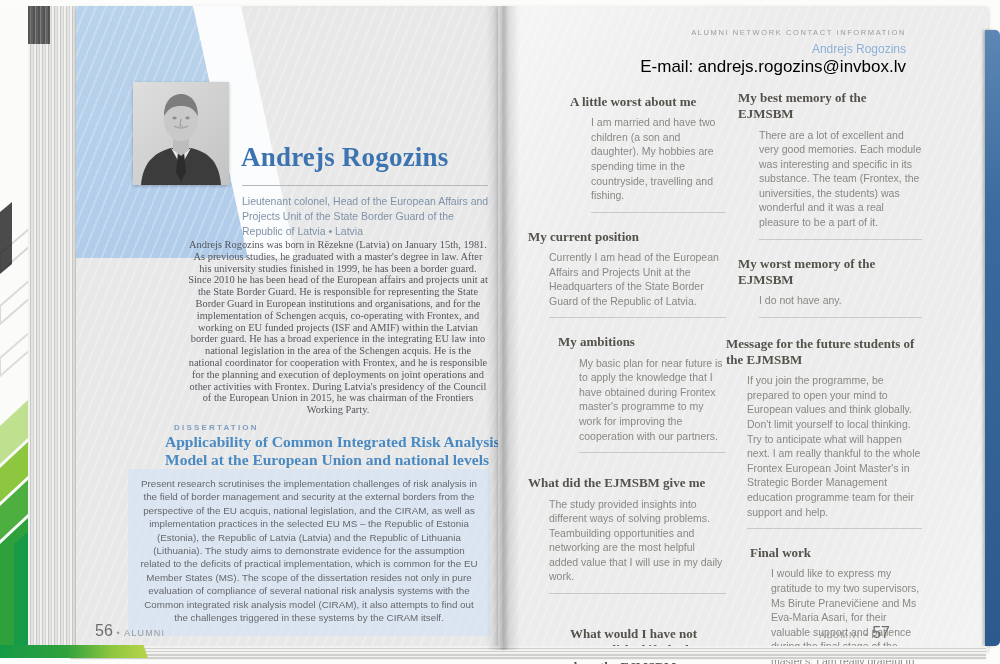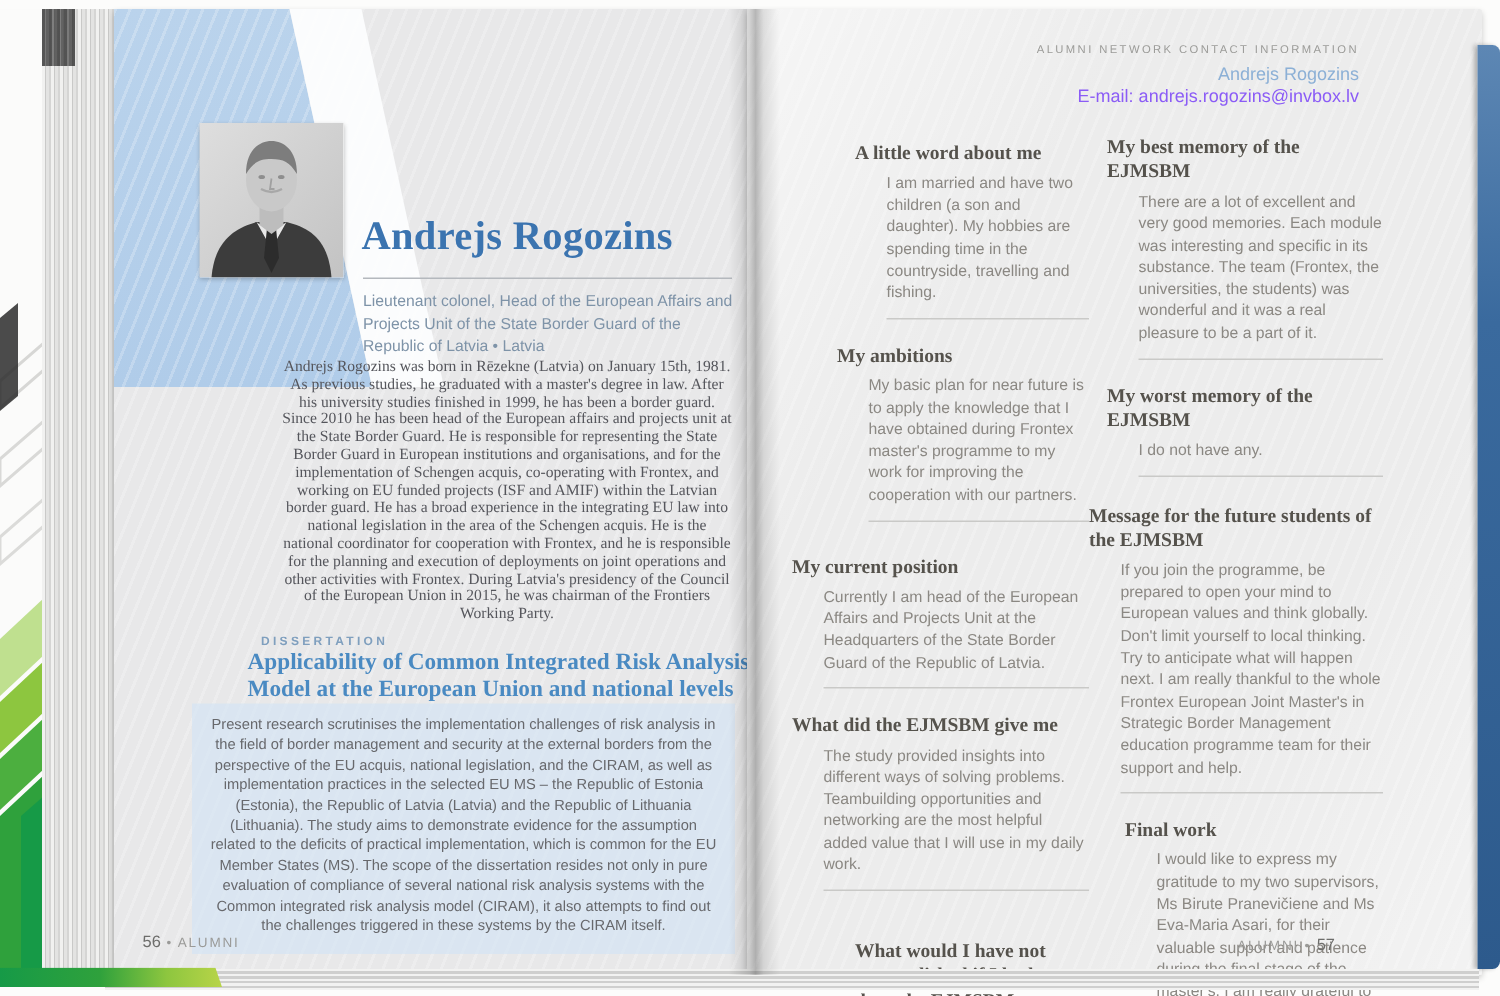--- a/index.html
+++ b/index.html
@@ -66,7 +66,7 @@
   .contact{position:absolute;right:82px;top:22px;text-align:right;}
   .contact-label{font-size:7.5px;font-weight:normal;letter-spacing:1.6px;color:#9b9b98;}
   .contact-name{margin-top:5px;font-size:12px;color:#8cb0d6;}
-  .contact-email{margin-top:1px;font-size:12px;color:#8b5cf6;}
+  .contact-email{margin-top:1px;font-size:17px;color:#000000;}
   .col{position:absolute;top:88px;}
   .col1{left:30px;width:198px;}
   .col2{left:228px;width:196px;top:84px;}

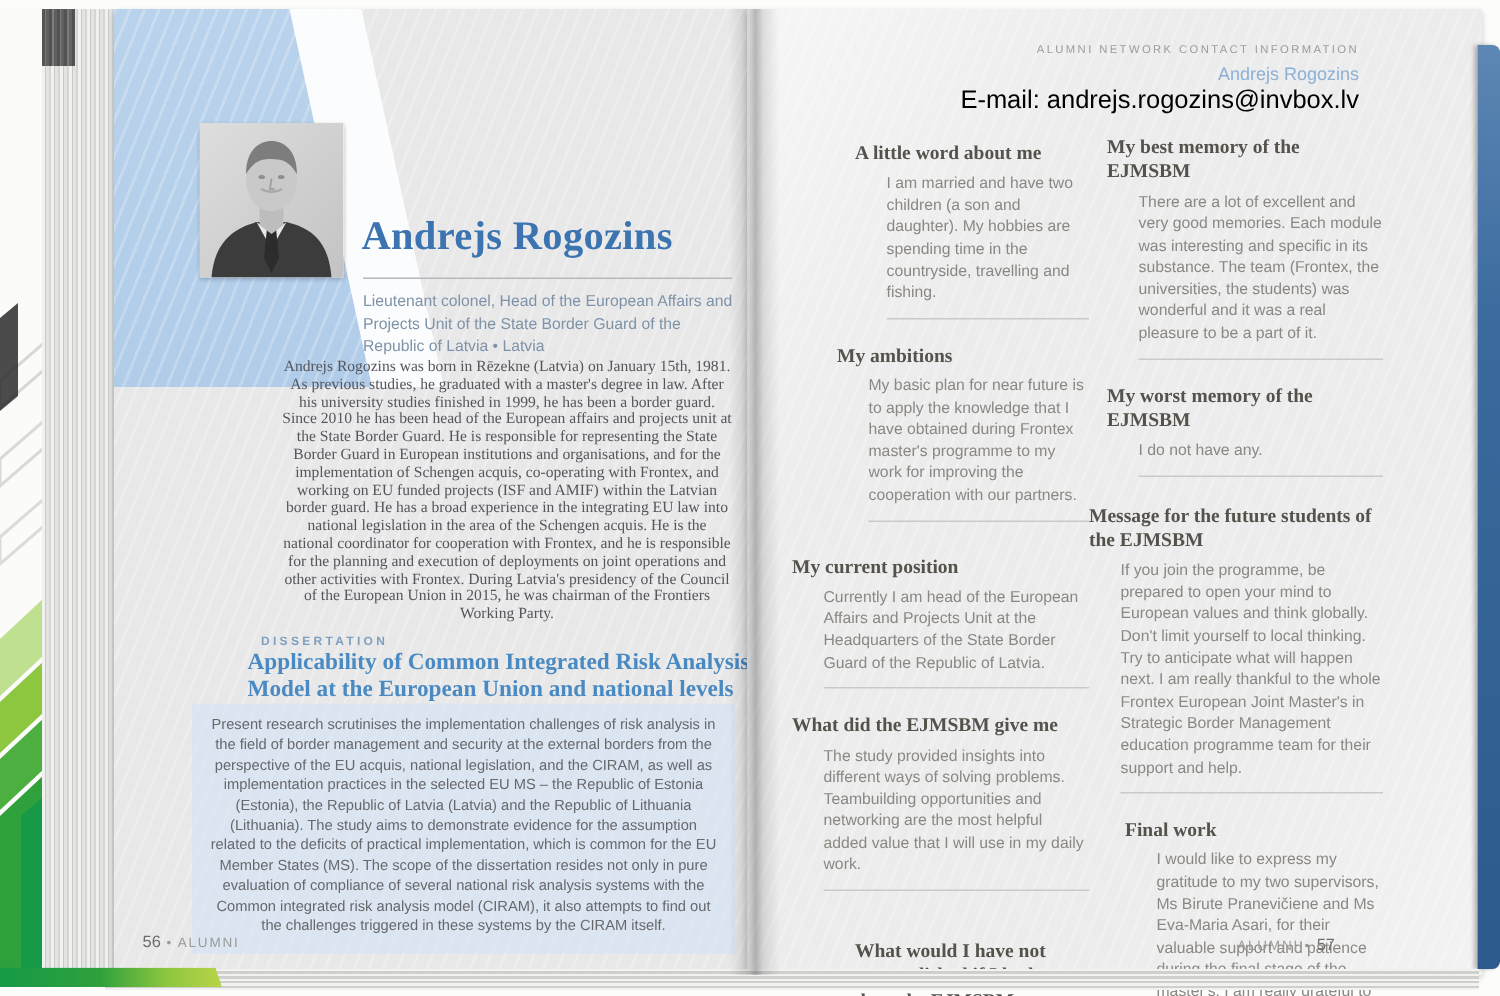--- a/index.html
+++ b/index.html
@@ -167,7 +167,7 @@
 
       <div class="col col1">
         <div class="qa c1-s1">
-          <h3>A little word about me</h3>
+          <h3>A little worst about me</h3>
           <p>I am married and have two children (a son and daughter). My hobbies are spending time in the countryside, travelling and fishing.</p>
         </div>
         <div class="qa c1-s3">

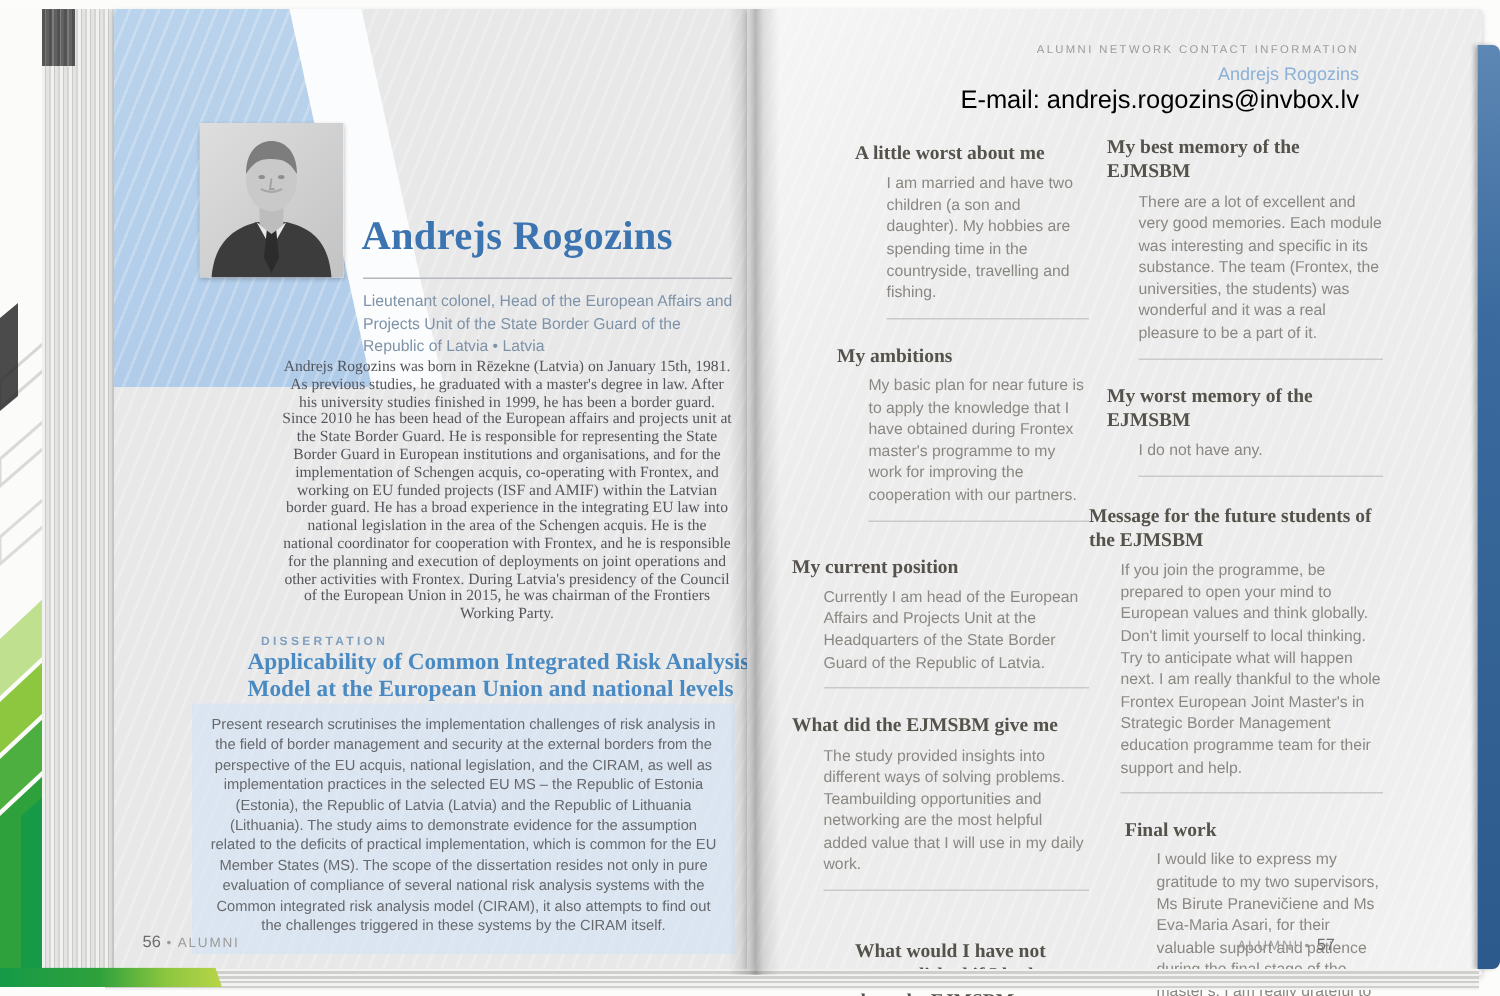--- a/index.html
+++ b/index.html
@@ -170,13 +170,13 @@
           <h3>A little worst about me</h3>
           <p>I am married and have two children (a son and daughter). My hobbies are spending time in the countryside, travelling and fishing.</p>
         </div>
+        <div class="qa c1-s2">
+          <h3>My current position</h3>
+          <p>Currently I am head of the European Affairs and Projects Unit at the Headquarters of the State Border Guard of the Republic of Latvia.</p>
+        </div>
         <div class="qa c1-s3">
           <h3>My ambitions</h3>
           <p>My basic plan for near future is to apply the knowledge that I have obtained during Frontex master's programme to my work for improving the cooperation with our partners.</p>
-        </div>
-        <div class="qa c1-s2">
-          <h3>My current position</h3>
-          <p>Currently I am head of the European Affairs and Projects Unit at the Headquarters of the State Border Guard of the Republic of Latvia.</p>
         </div>
         <div class="qa c1-s4">
           <h3>What did the EJMSBM give me</h3>

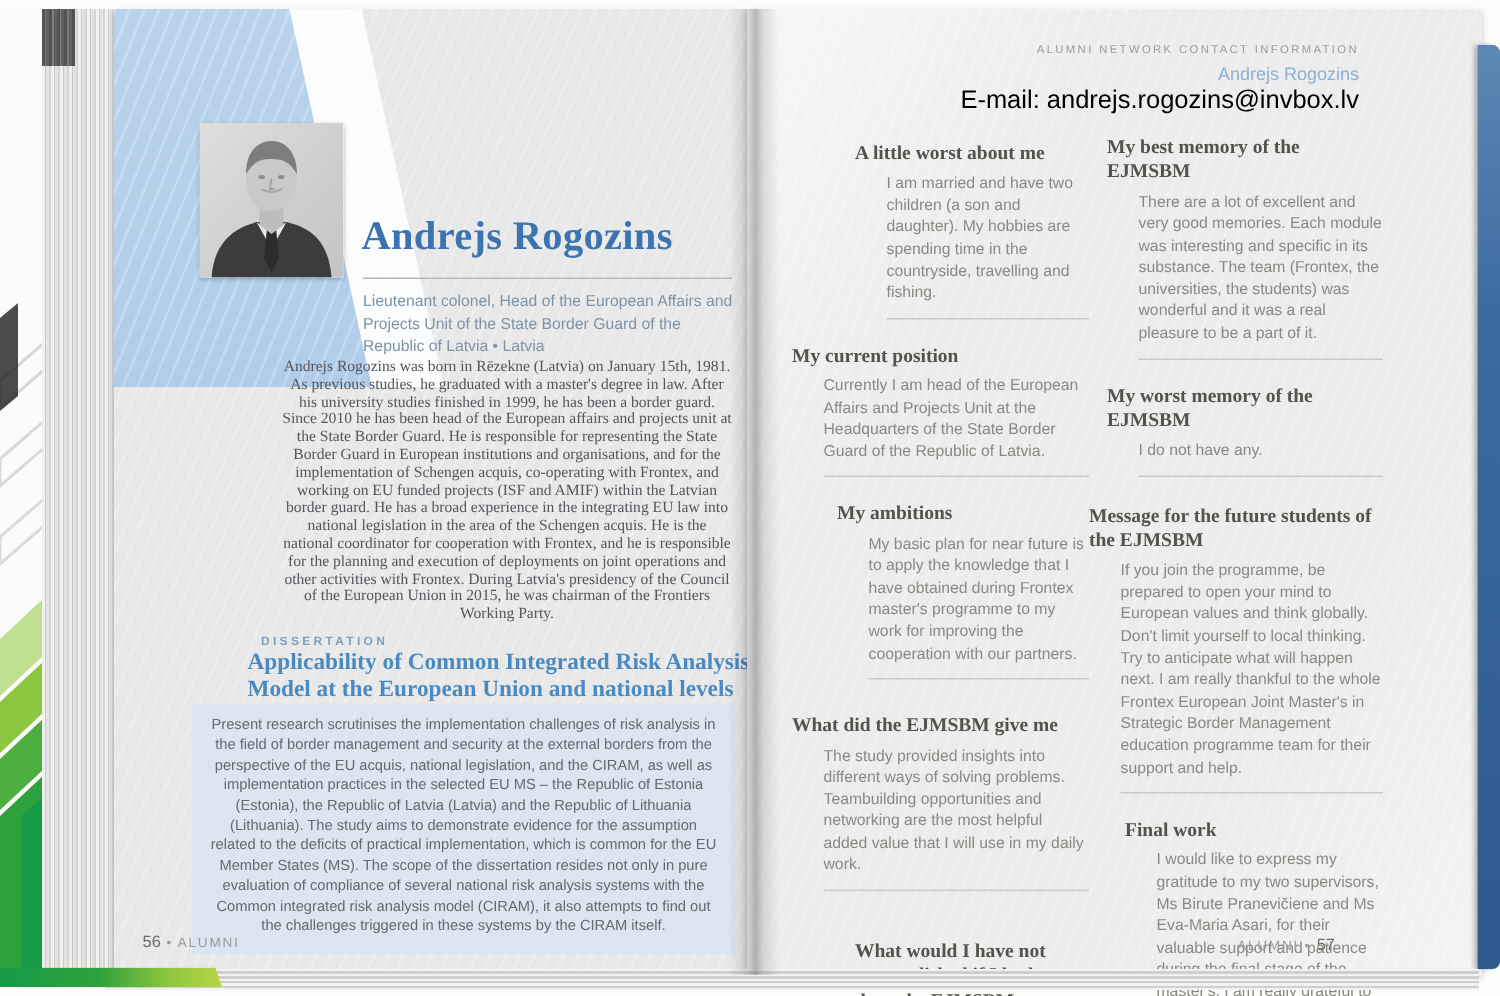--- a/index.html
+++ b/index.html
@@ -58,7 +58,7 @@
     background:rgba(213,228,243,.75);padding:8px 10px 12px 10px;text-align:center;
     font-size:9.8px;line-height:13.4px;color:#67686c;}
   .footer{position:absolute;font-size:9px;color:#9a9a98;letter-spacing:1.2px;}
-  .footer .pg{font-size:11px;color:#6d6d6b;letter-spacing:0;}
+  .footer .pg{font-size:16px;color:#6d6d6b;letter-spacing:0;}
   .footer-left{left:19px;top:616px;}
   .footer-right{right:98px;top:618px;}
 

